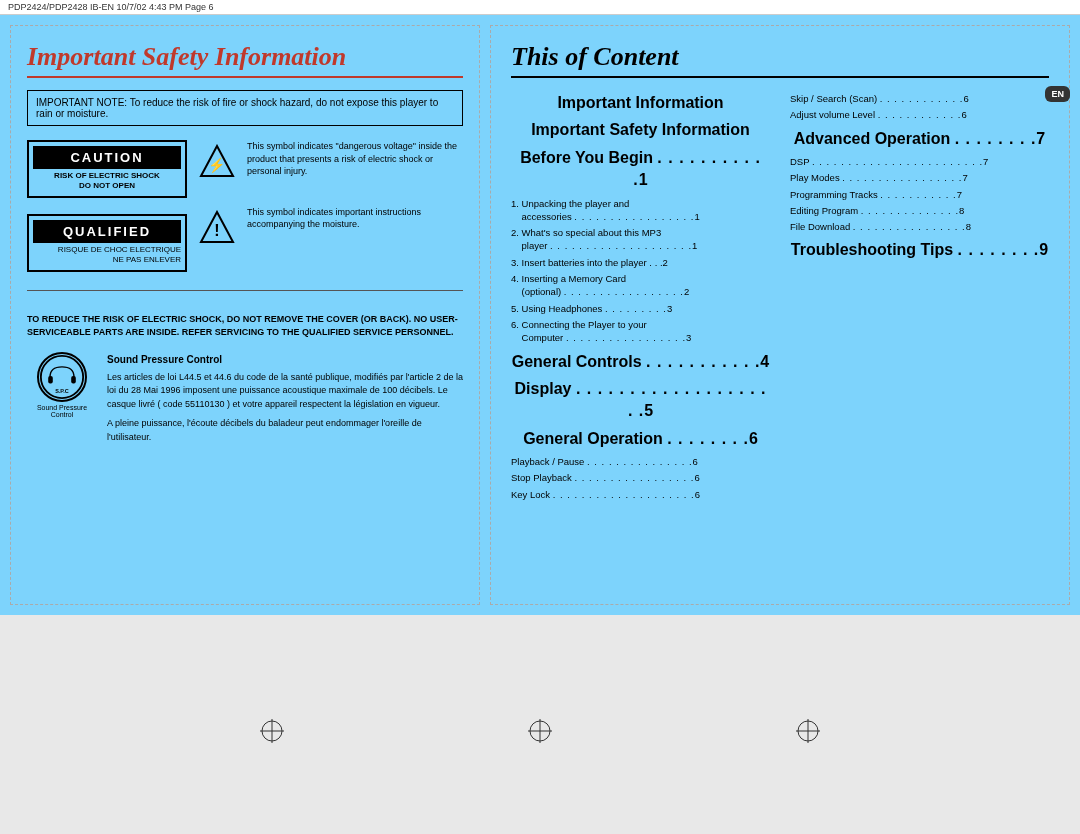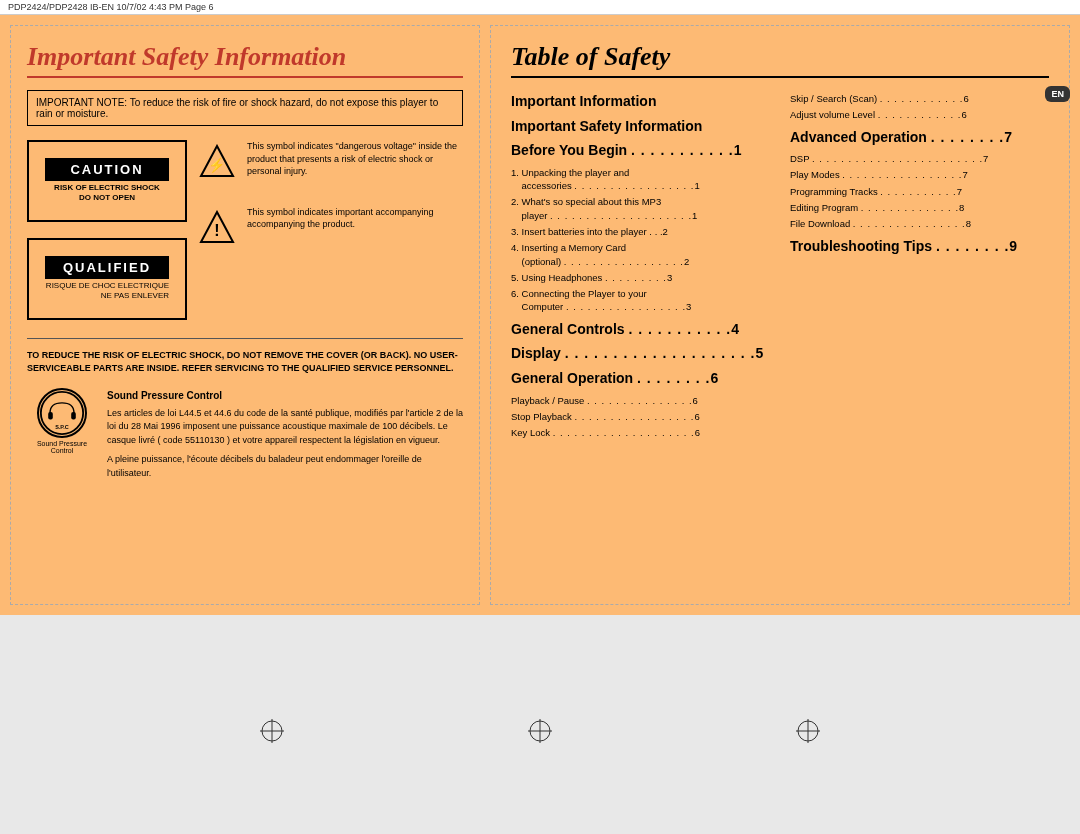--- a/index.html
+++ b/index.html
@@ -25,7 +25,7 @@
       display: flex;
       width: 100%;
       height: 600px;
-      background: #fdba74;
+      background: #7dd3fc;
       margin-top: 0;
     }
 

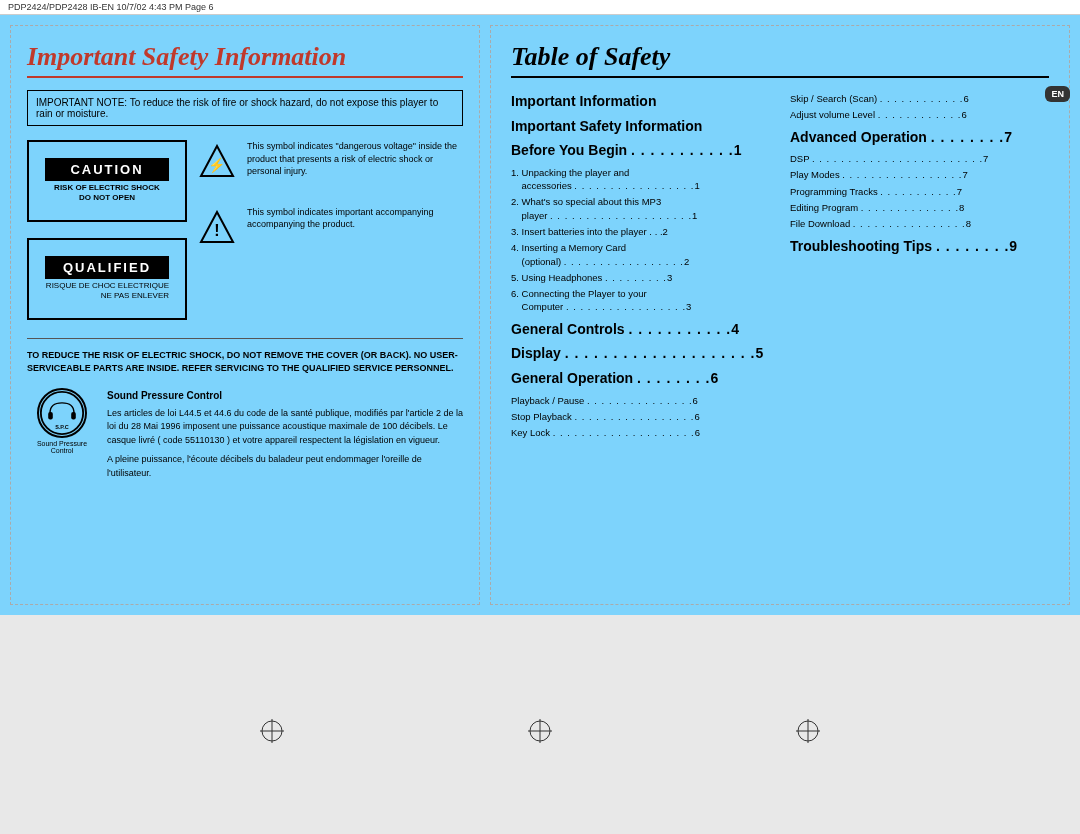--- a/index.html
+++ b/index.html
@@ -338,7 +338,7 @@
   </div>
 
   <div class="right-panel">
-    <div class="right-panel-title">Table of Safety</div>
+    <div class="right-panel-title">This of Content</div>
 
     <div class="en-badge">EN</div>
 

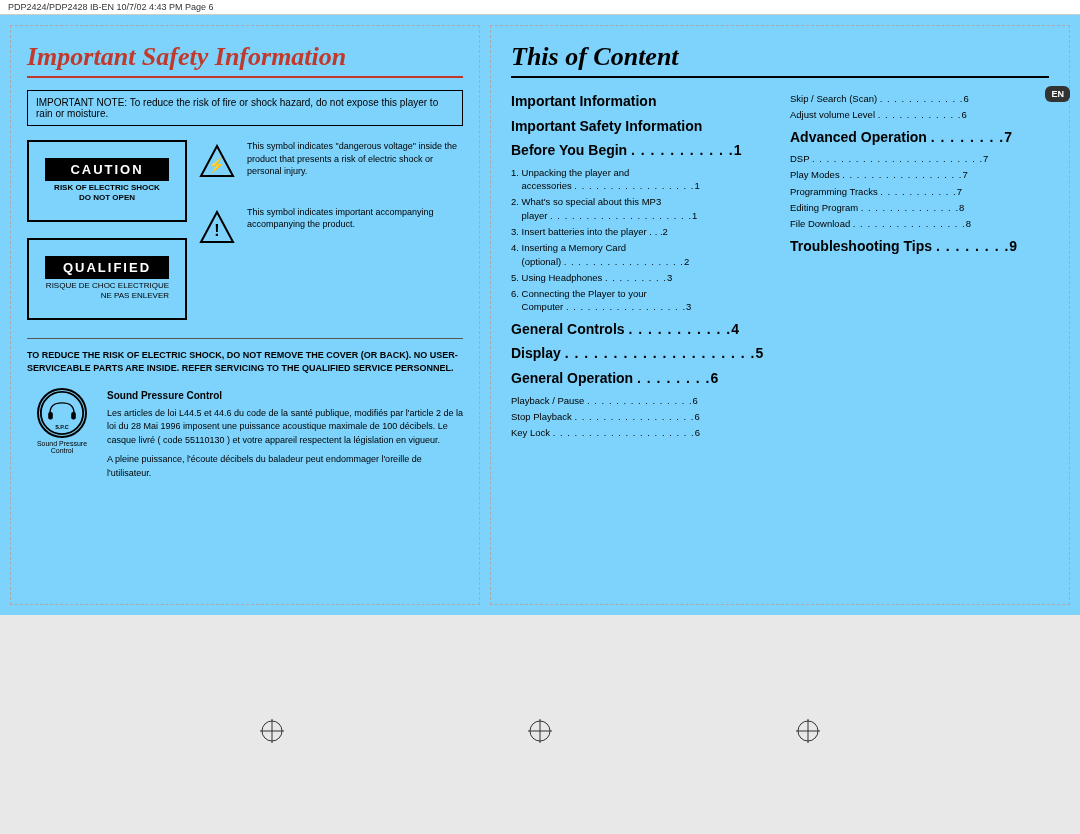--- a/index.html
+++ b/index.html
@@ -227,9 +227,10 @@
 
     .toc-entry-bold {
       font-weight: bold;
-      font-size: 14px;
+      font-size: 16px;
       margin-bottom: 5px;
       line-height: 1.4;
+      text-align: center;
     }
 
     .toc-entry-sub {

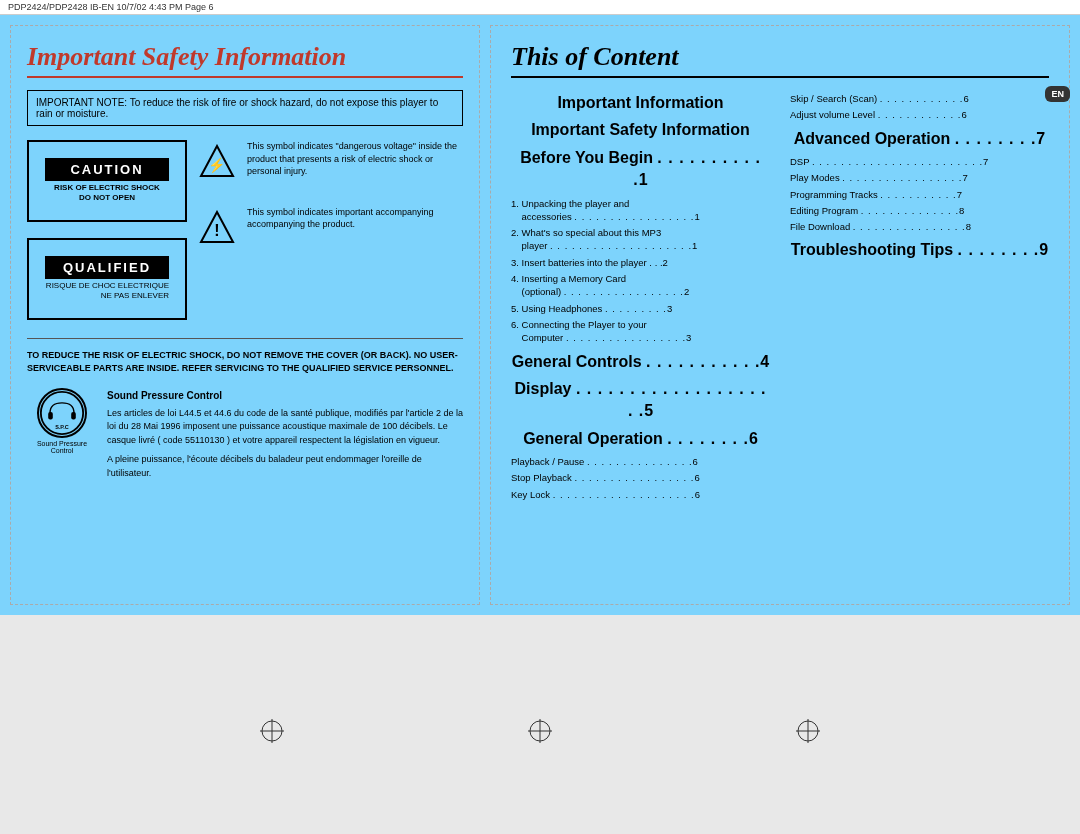--- a/index.html
+++ b/index.html
@@ -82,7 +82,7 @@
 
     .caution-inner {
       border: 2px solid #000;
-      padding: 16px;
+      padding: 4px;
       margin-bottom: 8px;
     }
 

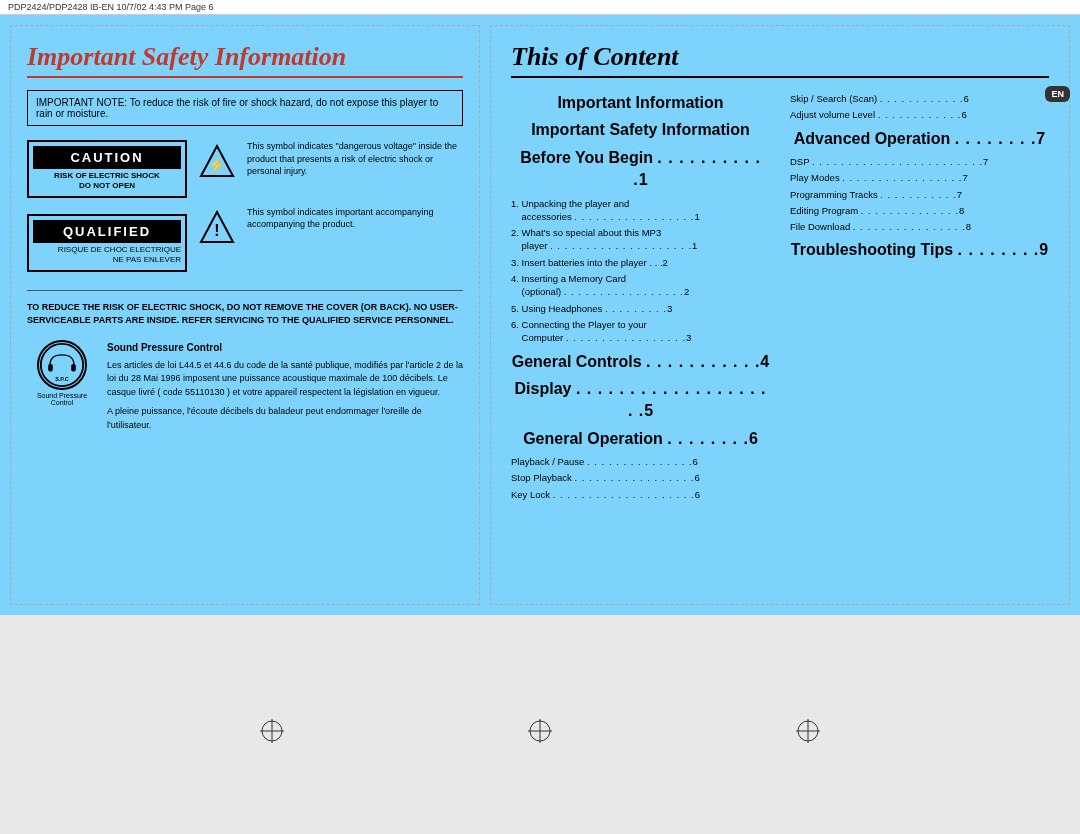--- a/index.html
+++ b/index.html
@@ -310,7 +310,7 @@
 
       <div class="warning-text">
         <div class="warning-text-item">This symbol indicates "dangerous voltage" inside the product that presents a risk of electric shock or personal injury.</div>
-        <div class="warning-text-item">This symbol indicates important accompanying accompanying the product.</div>
+        <div class="warning-text-item">This symbol indicates important instructions accompanying the moisture.</div>
       </div>
     </div>
 

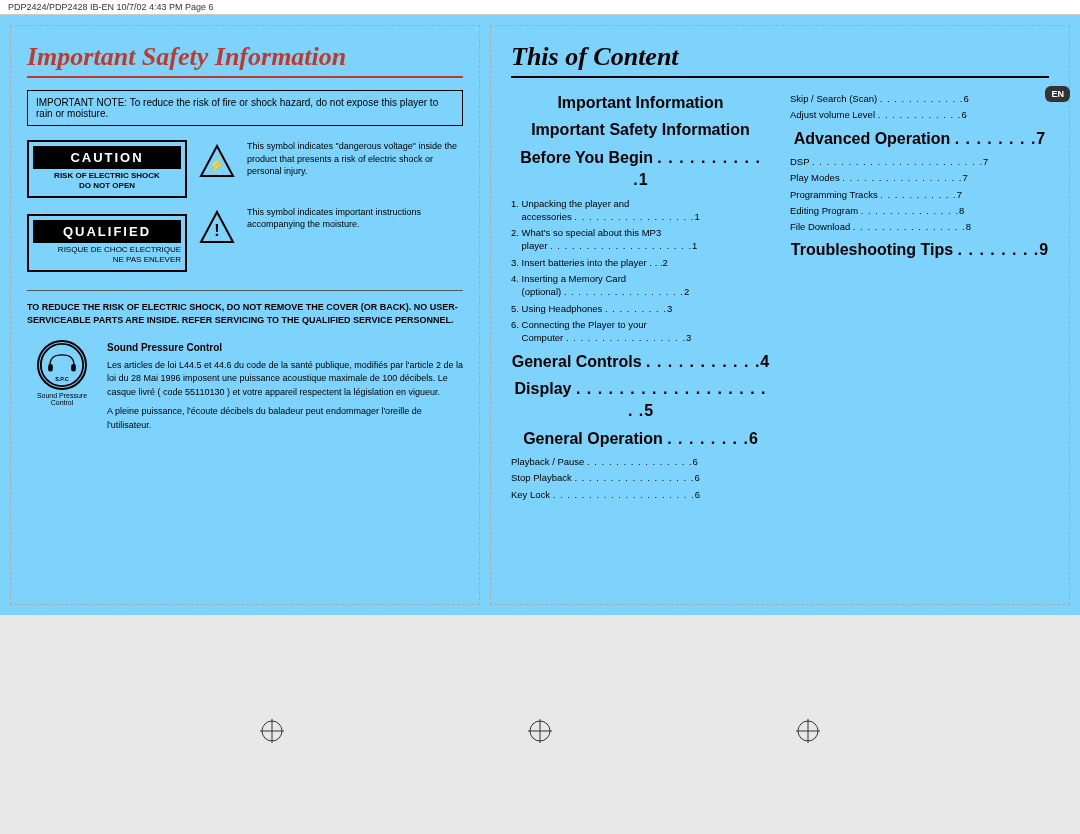--- a/index.html
+++ b/index.html
@@ -146,7 +146,7 @@
       margin-bottom: 12px;
       line-height: 1.5;
       border-top: 1px solid #555;
-      padding-top: 10px;
+      padding-top: 22px;
     }
 
     .sound-pressure-section {

